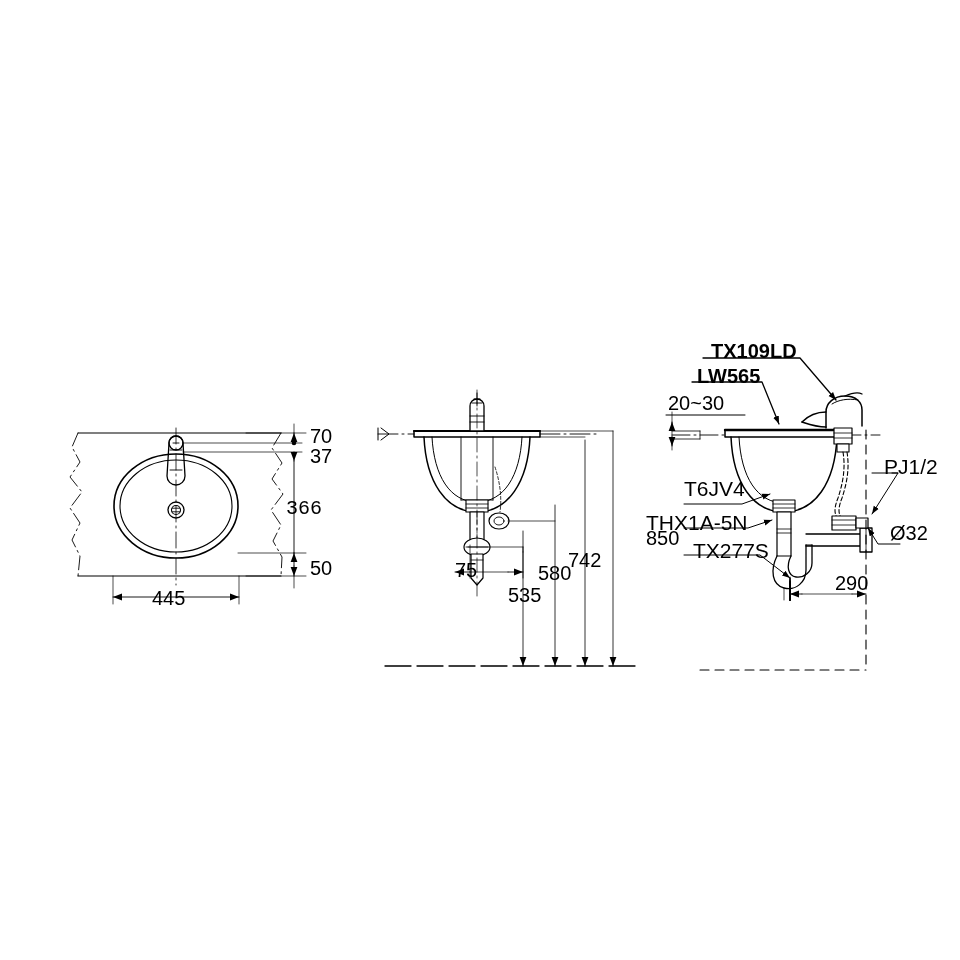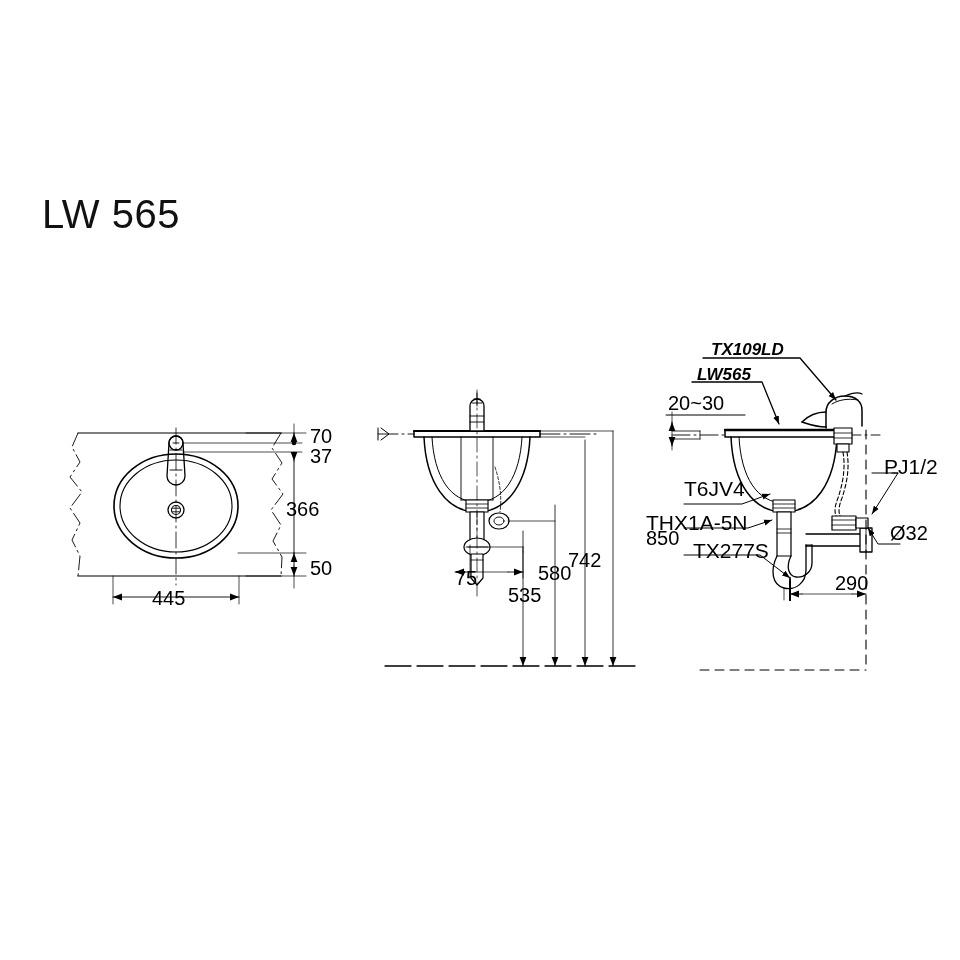--- a/index.html
+++ b/index.html
@@ -65,7 +65,6 @@
 
 <div id="sheet">
 
-  <div id="title">LW 565</div>
 
   <svg class="svg-layer" viewBox="0 0 960 960">
     <defs>

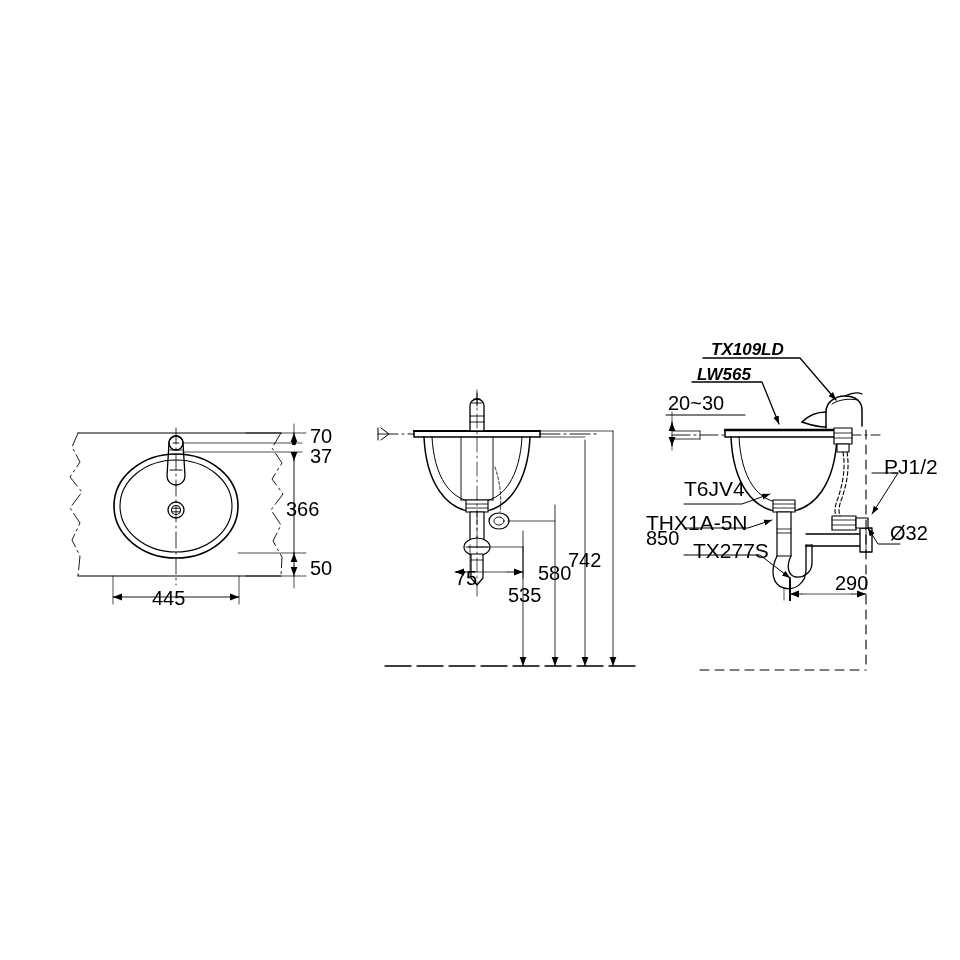--- a/index.html
+++ b/index.html
@@ -55,9 +55,8 @@
     font-size: 21px;
   }
   .part-bold {
-    font-size: 17px;
+    font-size: 20px;
     font-weight: bold;
-    font-style: italic;
   }
 </style>
 </head>

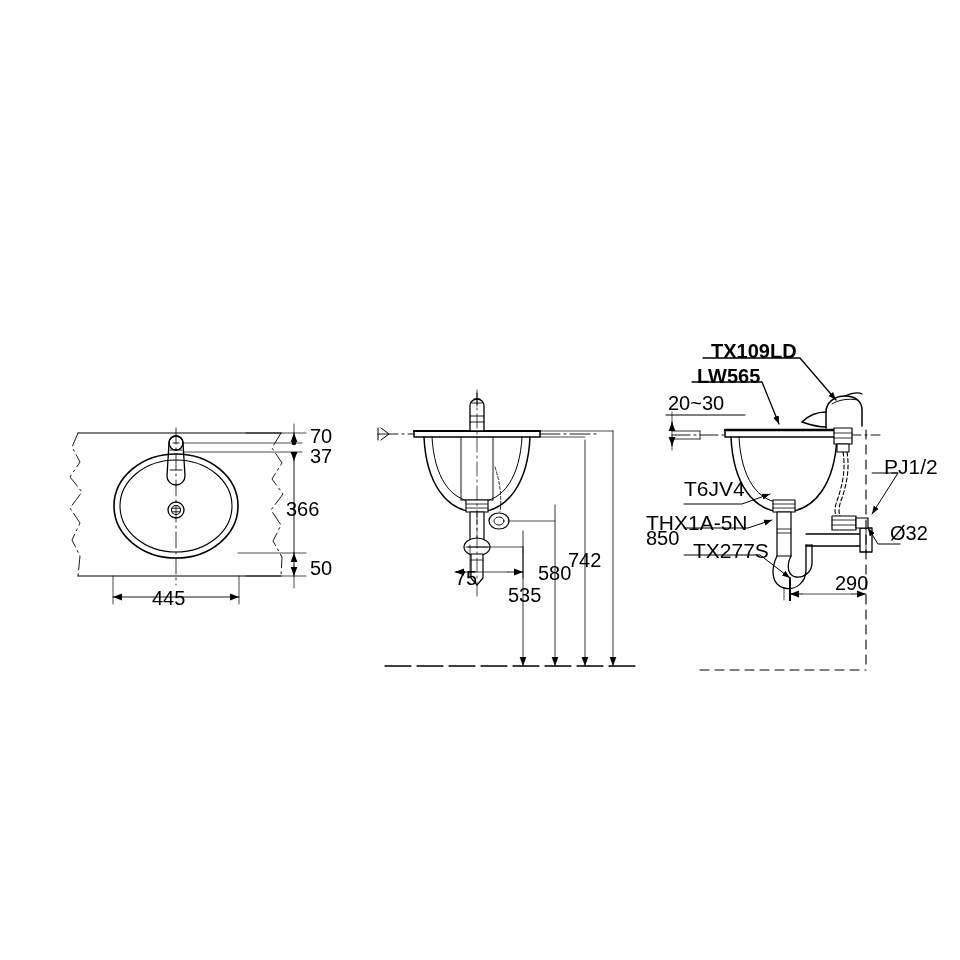--- a/index.html
+++ b/index.html
@@ -302,7 +302,7 @@
 
   <div class="lbl dim" style="left:310px; top:426px;">70</div>
   <div class="lbl dim" style="left:310px; top:446px;">37</div>
-  <div class="lbl dim" style="left:286px; top:499px;">366</div>
+  <div class="lbl dim" style="left:286px; top:499px;font-family:Liberation Mono, monospace;">366</div>
   <div class="lbl dim" style="left:310px; top:558px;">50</div>
   <div class="lbl dim" style="left:152px; top:588px;">445</div>
 

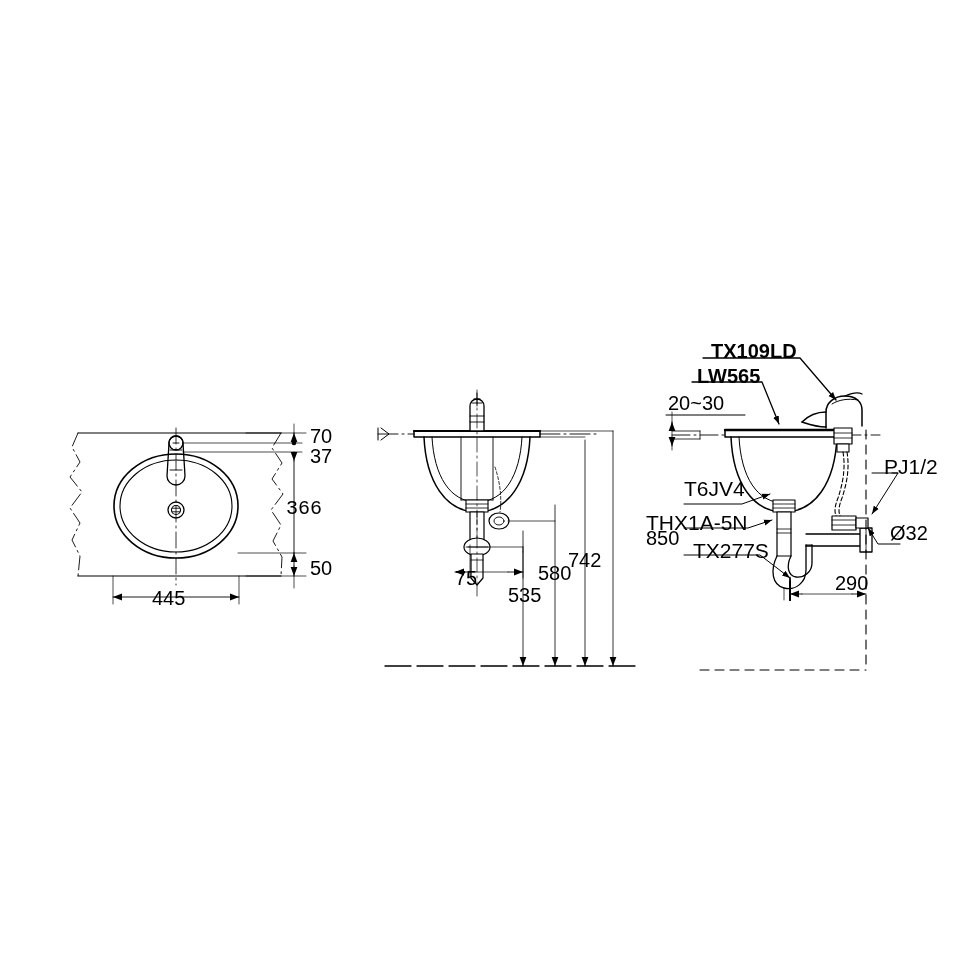--- a/index.html
+++ b/index.html
@@ -306,7 +306,7 @@
   <div class="lbl dim" style="left:310px; top:558px;">50</div>
   <div class="lbl dim" style="left:152px; top:588px;">445</div>
 
-  <div class="lbl dim" style="left:455px; top:560px;margin-top:8px;">75</div>
+  <div class="lbl dim" style="left:455px; top:560px;">75</div>
   <div class="lbl dim" style="left:508px; top:585px;">535</div>
   <div class="lbl dim" style="left:538px; top:563px;">580</div>
   <div class="lbl dim" style="left:568px; top:550px;">742</div>

